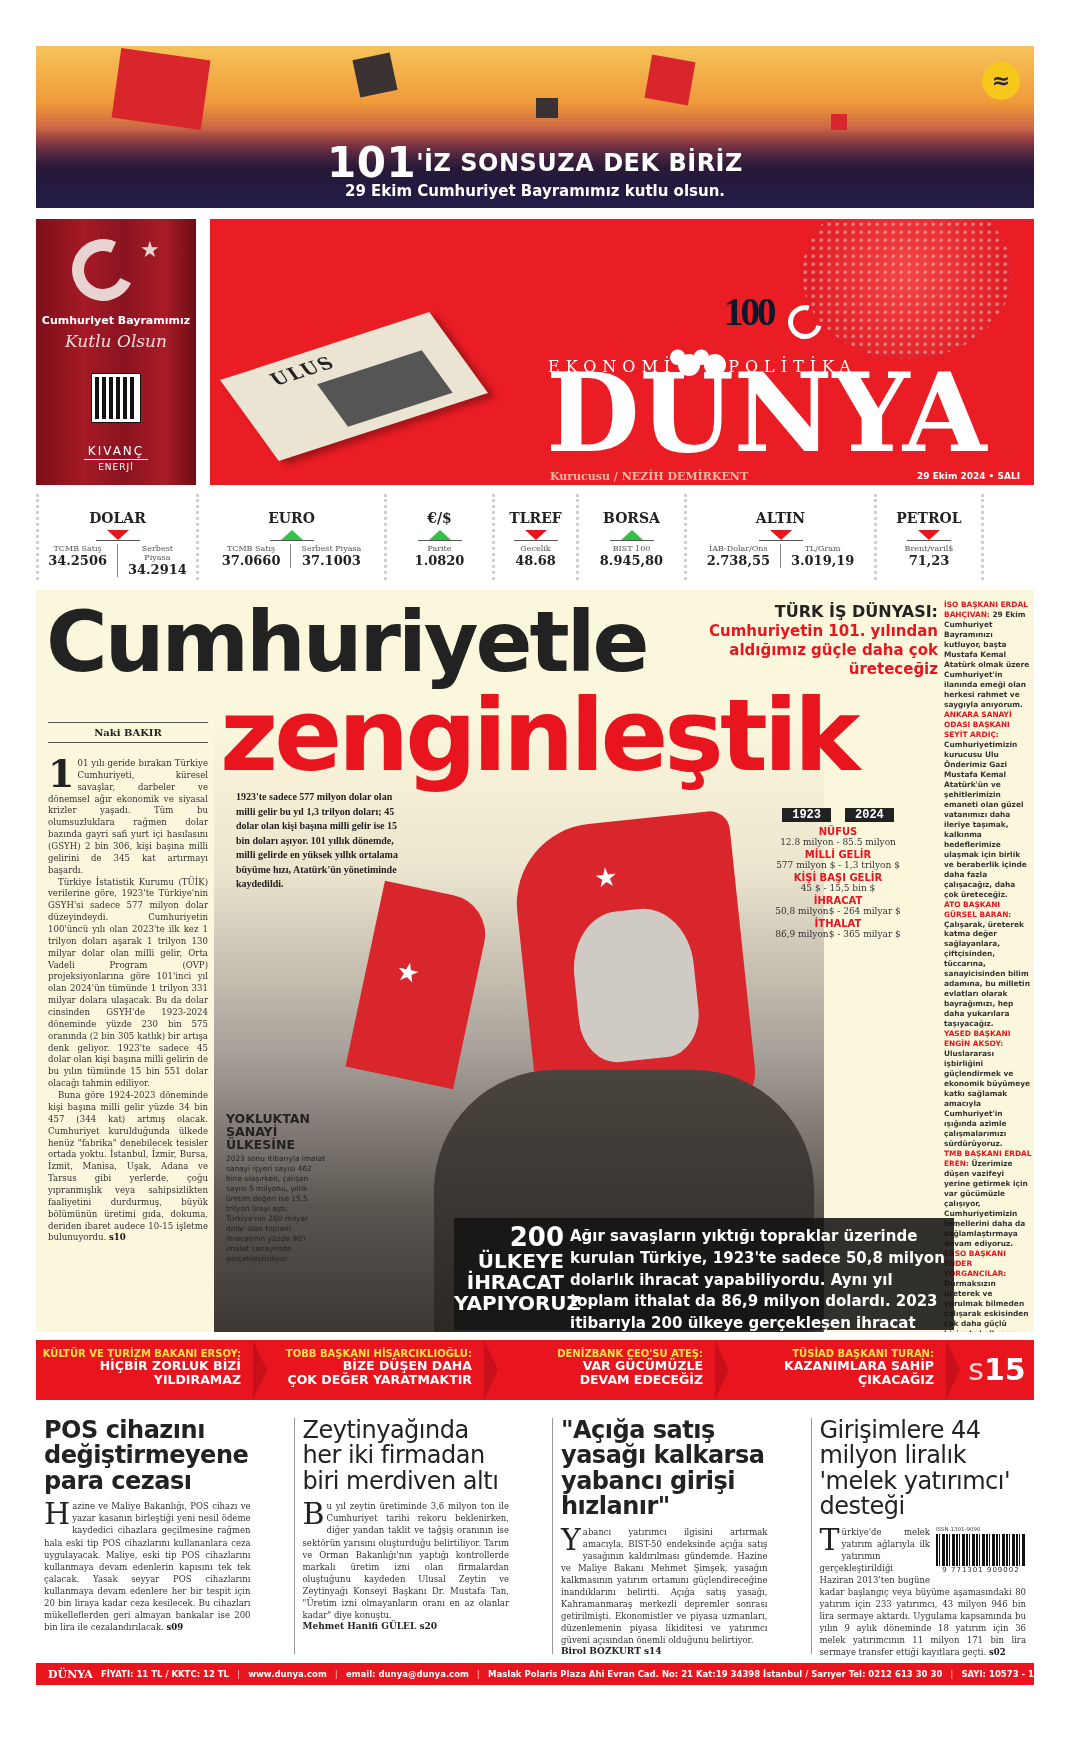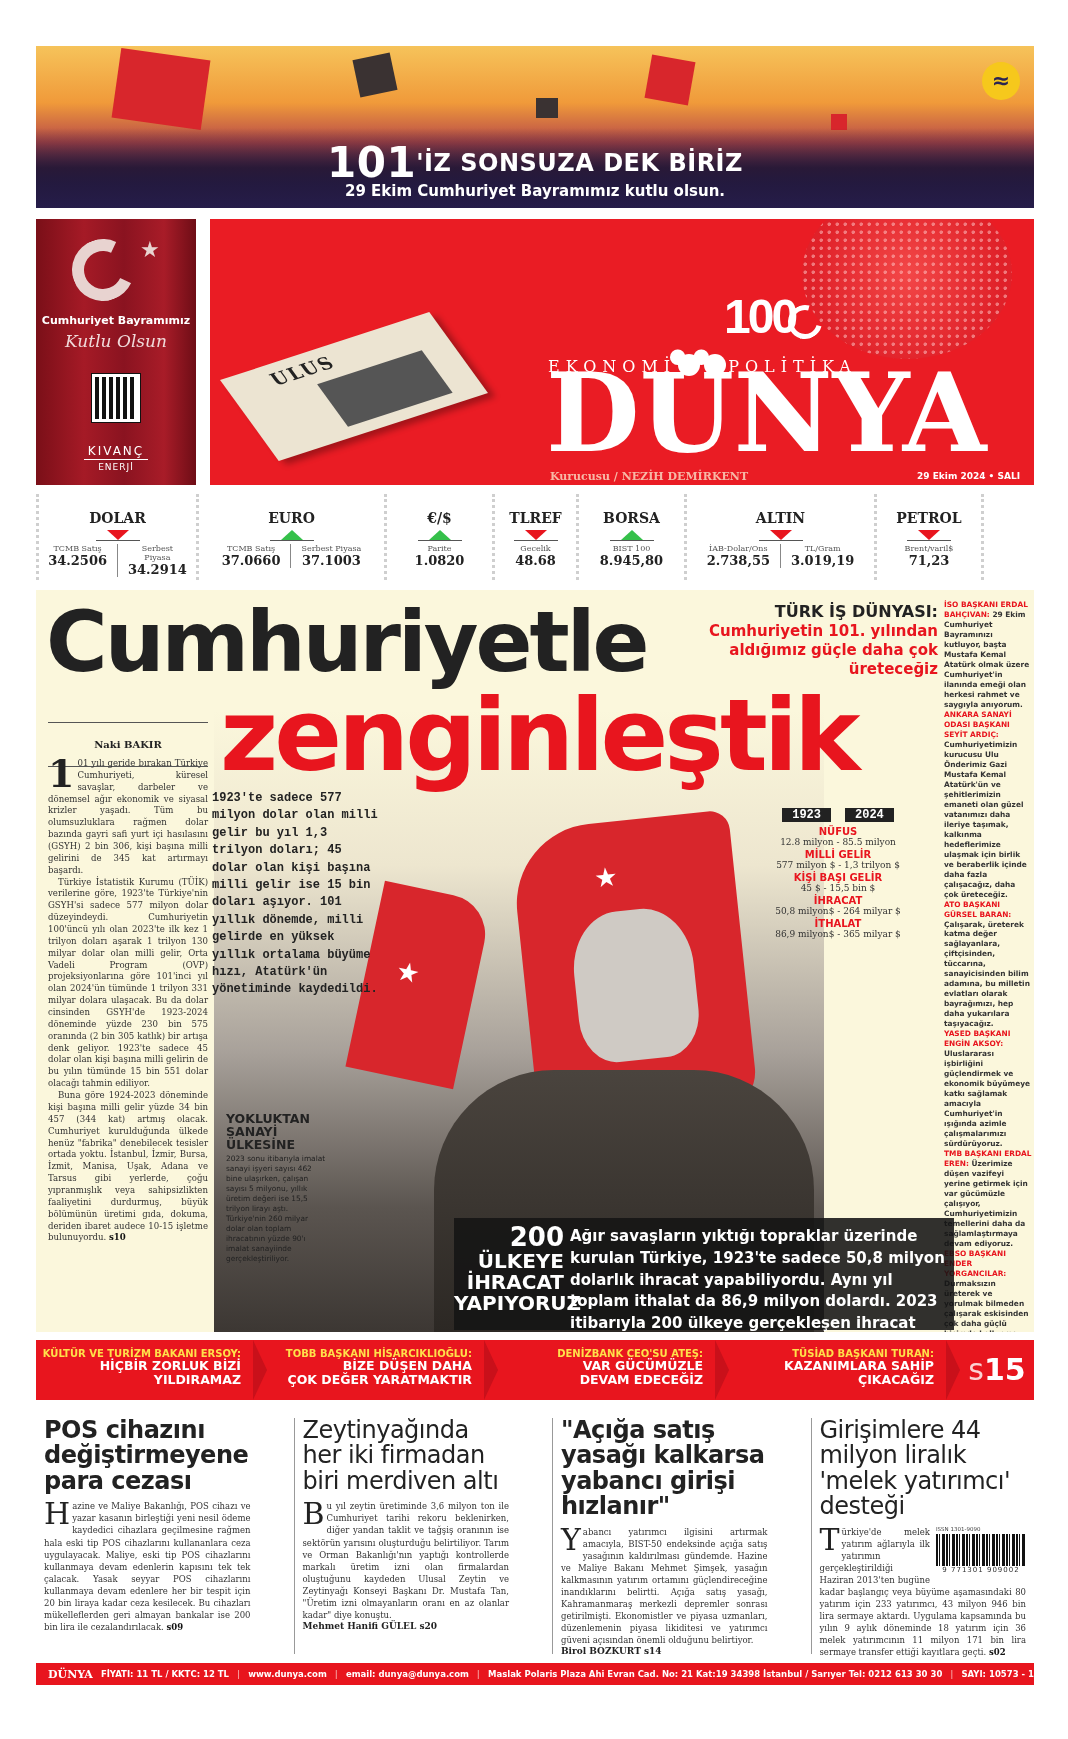--- a/index.html
+++ b/index.html
@@ -37,7 +37,7 @@
   .newspaper { position: absolute; left: 34px; top: 120px; width: 220px; height: 95px; background: #ece4d2; transform: rotate(-18deg) skewX(18deg); box-shadow: 4px 6px 6px rgba(0,0,0,0.3); }
   .newspaper .np-title { position: absolute; left: 44px; top: 6px; font-family: "DejaVu Serif", serif; font-weight: bold; font-size: 18px; color: #222; letter-spacing: 2px; }
   .newspaper .np-photo { position: absolute; left: 80px; top: 34px; width: 110px; height: 50px; background: #555; }
-  .hundred { position: absolute; left: 514px; top: 70px; font-family: Liberation Sans, sans-serif; font-weight: bold; font-size: 48px; color: #ffffff; letter-spacing: -3px; }
+  .hundred { position: absolute; left: 514px; top: 70px; font-family: Liberation Serif, serif; font-weight: bold; font-size: 39px; color: #0f172a; letter-spacing: -3px; }
   .hundred-cres { position: absolute; left: 578px; top: 86px; width: 34px; height: 34px; border-radius: 50%; border: 5px solid #fff; border-right-color: transparent; transform: rotate(-30deg); }
   .ekonomi { position: absolute; left: 338px; top: 135px; font-family: "DejaVu Serif", serif; color: #fff; font-size: 16px; letter-spacing: 6px; }
   .ekonomi .dots { display: inline-block; width: 22px; height: 22px; background: #fff; border-radius: 50%; vertical-align: -4px; margin: 0 2px; }

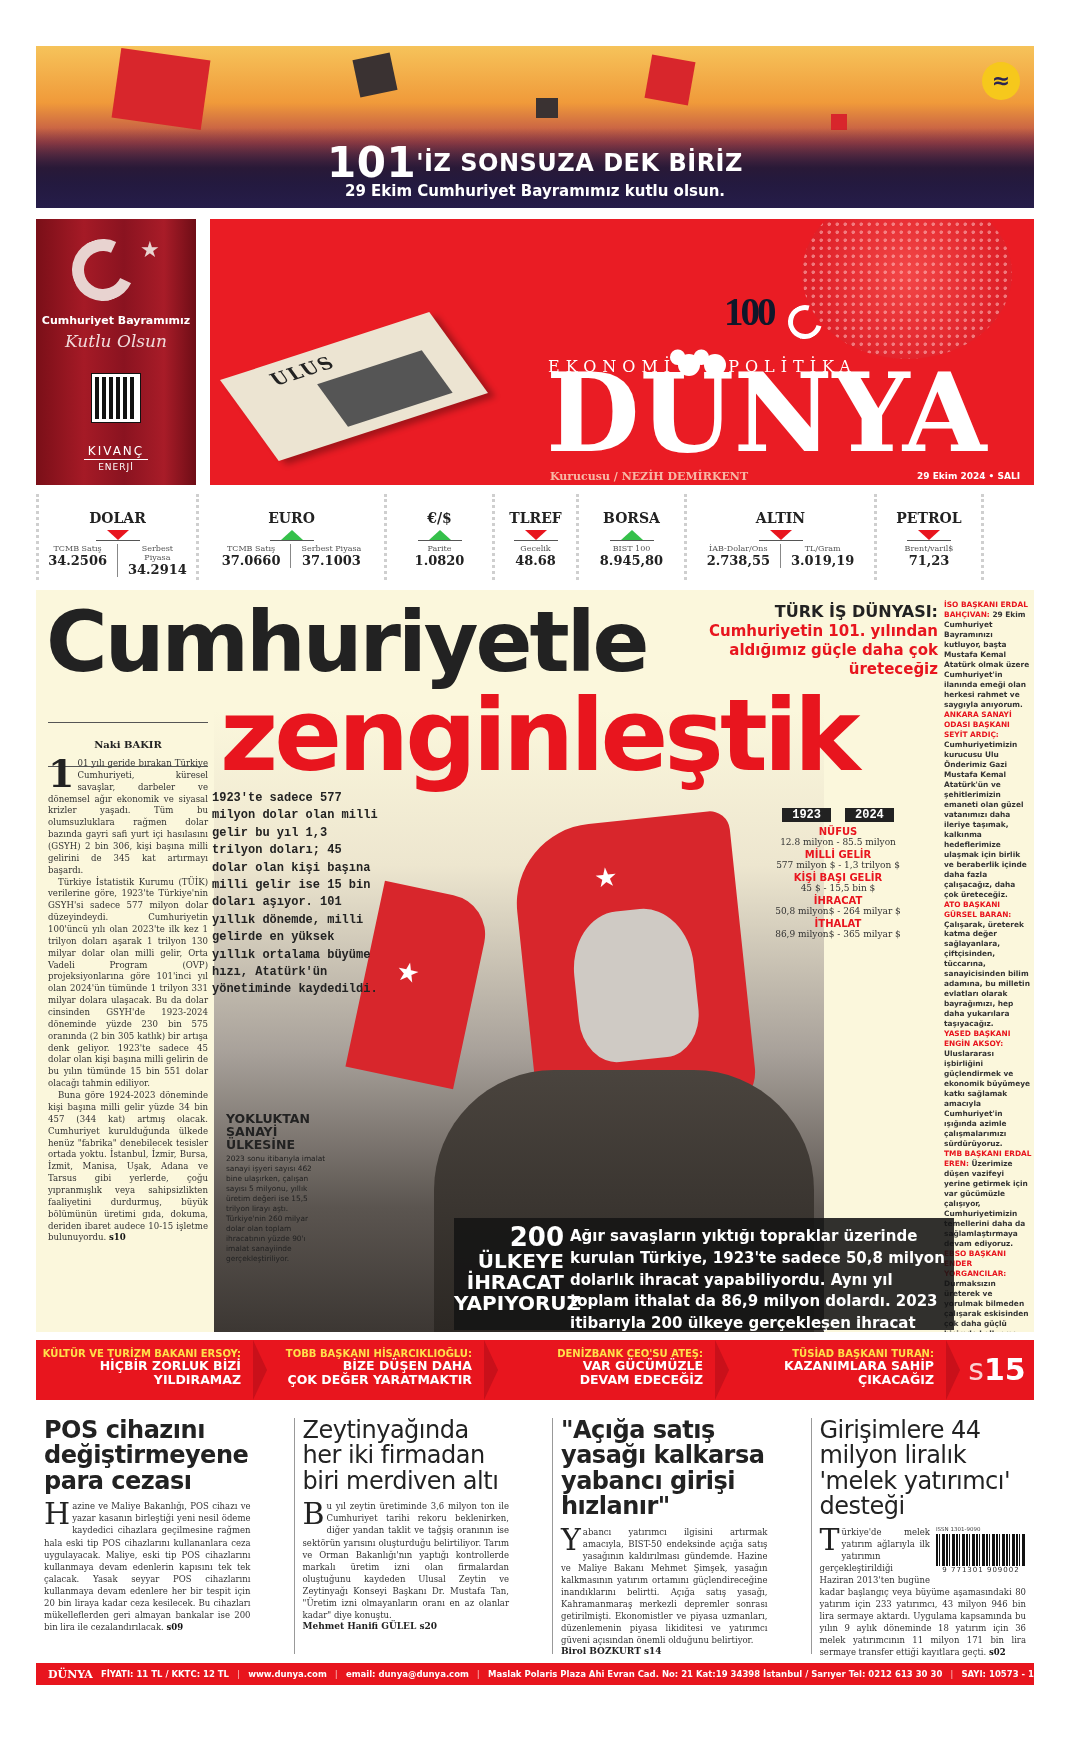--- a/index.html
+++ b/index.html
@@ -74,7 +74,7 @@
   .turk-kicker { position: absolute; left: 600px; top: 12px; width: 302px; text-align: right; font-family: "DejaVu Sans", sans-serif; font-weight: bold; font-size: 16px; color: #222; }
   .turk-head { position: absolute; left: 600px; top: 32px; width: 302px; text-align: right; font-family: "DejaVu Sans", sans-serif; font-weight: bold; font-size: 15px; color: #e8151e; line-height: 1.25; }
 
-  .byline { position: absolute; left: 12px; top: 132px; width: 160px; border-top: 1px solid #555; border-bottom: 1px solid #555; text-align: center; padding: 16px 0; font-family: "DejaVu Serif", serif; font-weight: bold; font-size: 10px; }
+  .byline { position: absolute; left: 12px; top: 132px; width: 160px; border-top: 1px solid #555; border-bottom: 1px solid #555; text-align: center; padding: 4px 0; font-family: "DejaVu Serif", serif; font-weight: bold; font-size: 10px; }
   .body-col { position: absolute; left: 12px; top: 168px; width: 160px; font-family: "DejaVu Serif", serif; font-size: 8.6px; line-height: 1.38; color: #333; text-align: justify; }
   .body-col .drop { float: left; font-size: 38px; line-height: 0.85; margin-right: 3px; font-weight: bold; color: #222; }
   .body-col p { text-indent: 10px; }

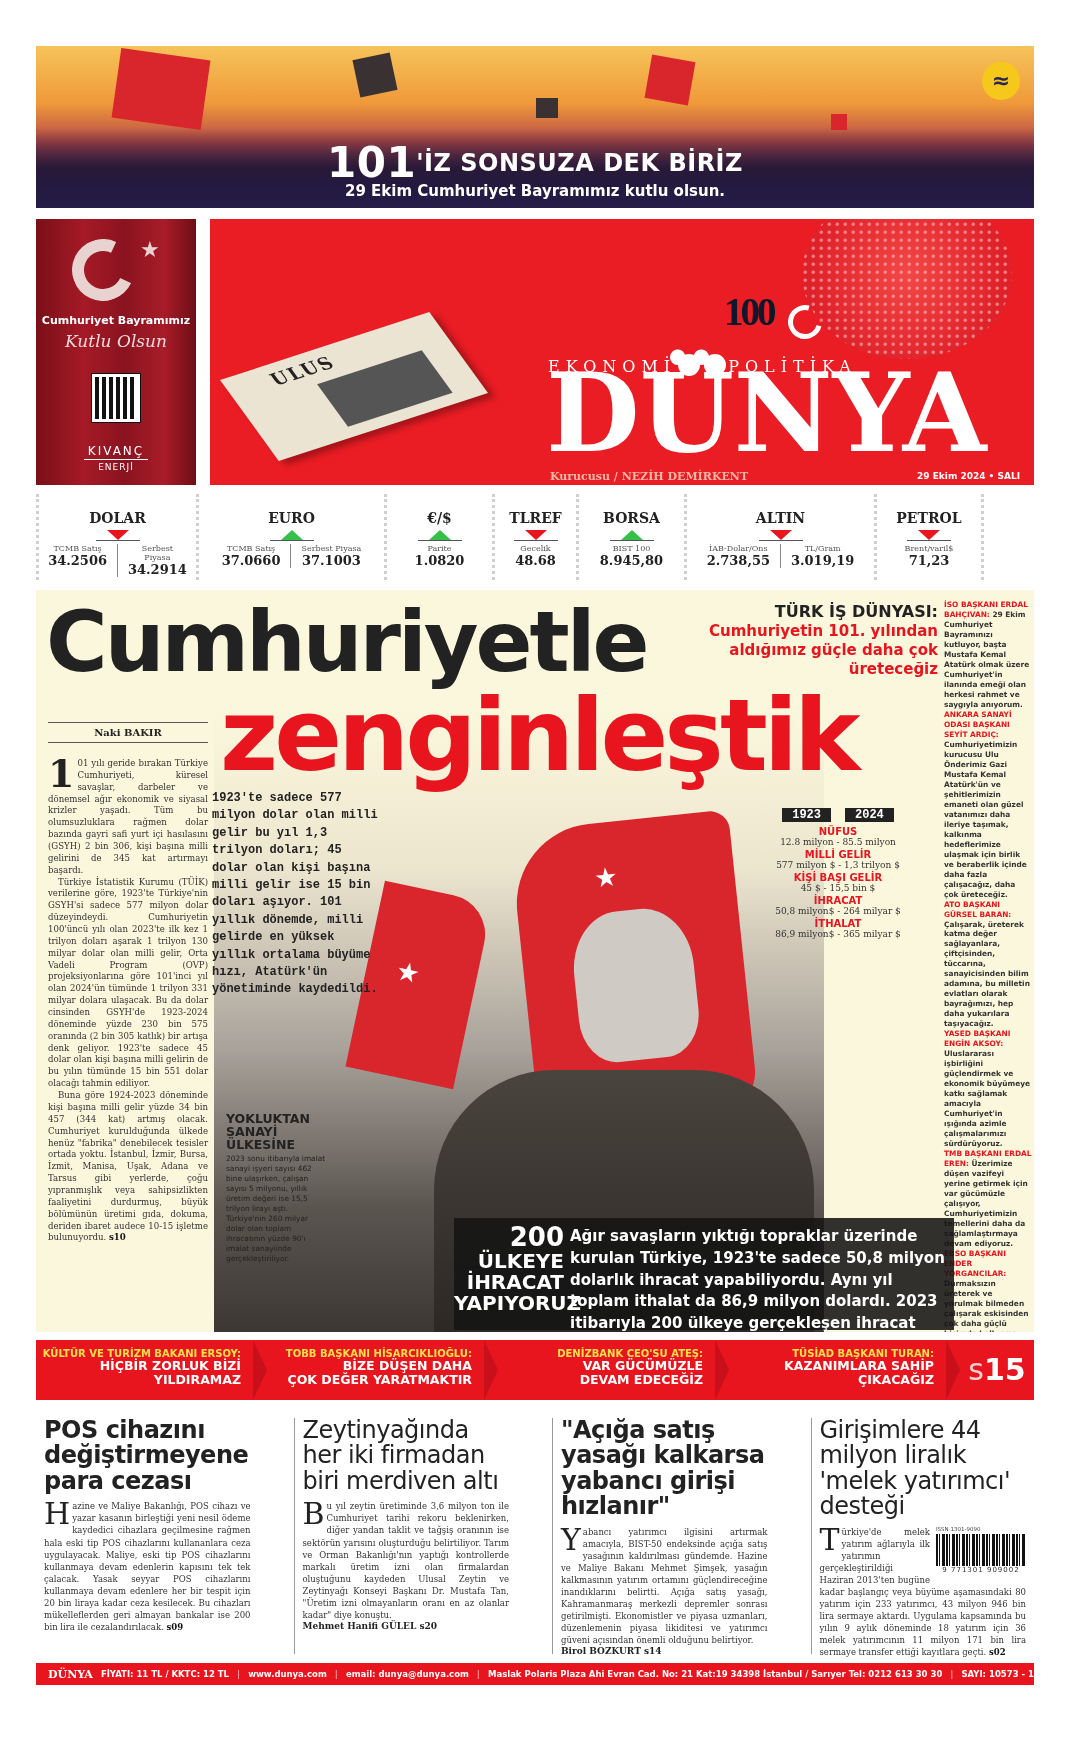--- a/index.html
+++ b/index.html
@@ -81,7 +81,7 @@
   .body-col p:first-child { text-indent: 0; }
   .ref { font-weight: bold; color: #111; }
 
-  .deck { position: absolute; left: 176px; top: 200px; width: 172px; font-family: Liberation Mono, monospace; font-weight: bold; font-size: 12px; line-height: 1.45; color: #222; }
+  .deck { position: absolute; left: 200px; top: 200px; width: 172px; font-family: Liberation Serif, serif; font-weight: bold; font-size: 10px; line-height: 1.45; color: #222; }
 
   .stats { position: absolute; left: 716px; top: 218px; width: 172px; text-align: center; z-index: 2; }
   .years { display: flex; justify-content: center; gap: 14px; margin-bottom: 4px; position: relative; }

